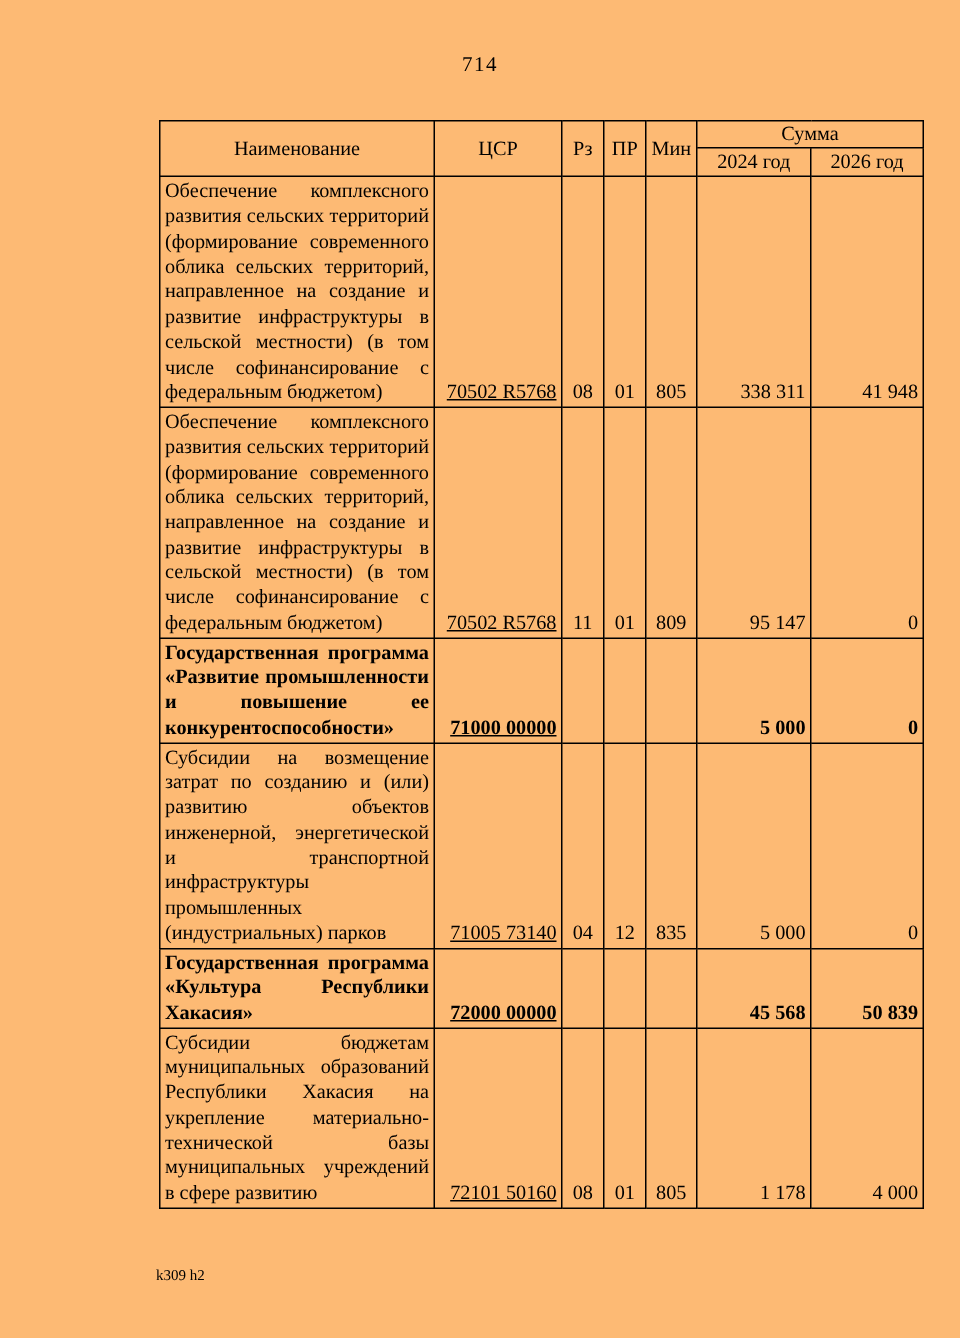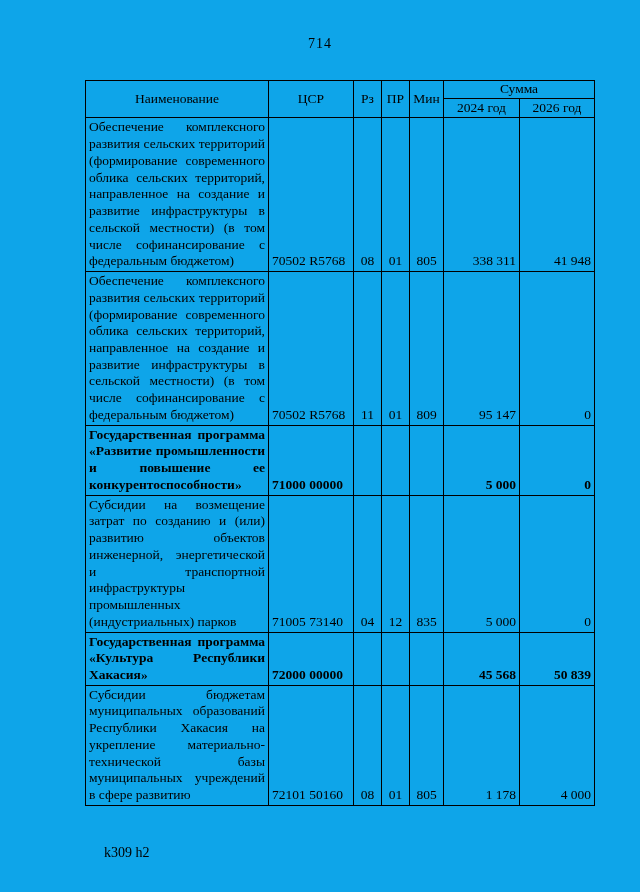--- a/index.html
+++ b/index.html
@@ -13,7 +13,7 @@
     position: relative;
     width: 640px;
     height: 892px;
-    background: #0ea5e9;
+    background: #fdba74;
     overflow: hidden;
   }
   .page-number {

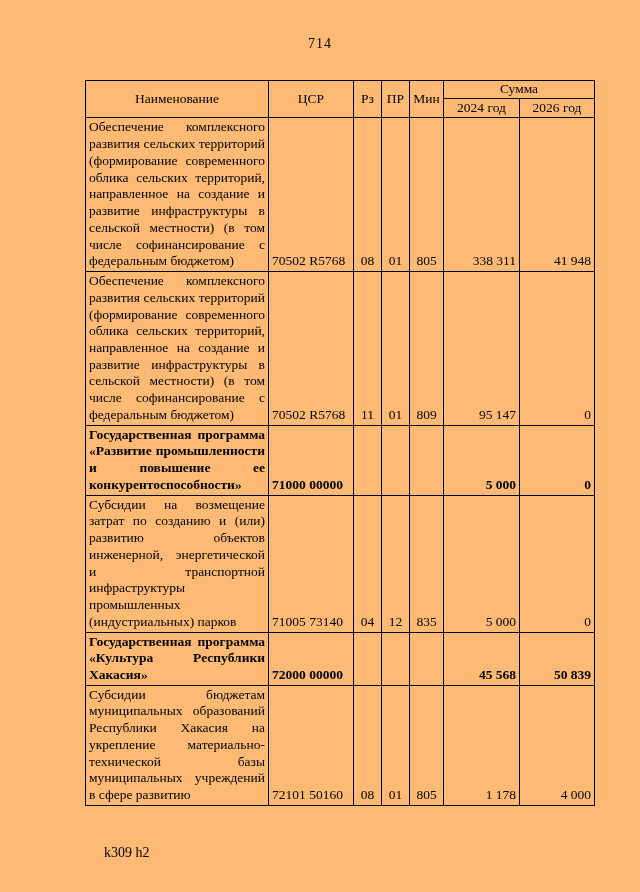--- a/index.html
+++ b/index.html
@@ -28,7 +28,7 @@
   table.budget {
     position: absolute;
     top: 80px;
-    left: 85px;
+    left: 106px;
     width: 509px;
     border-collapse: collapse;
     table-layout: fixed;

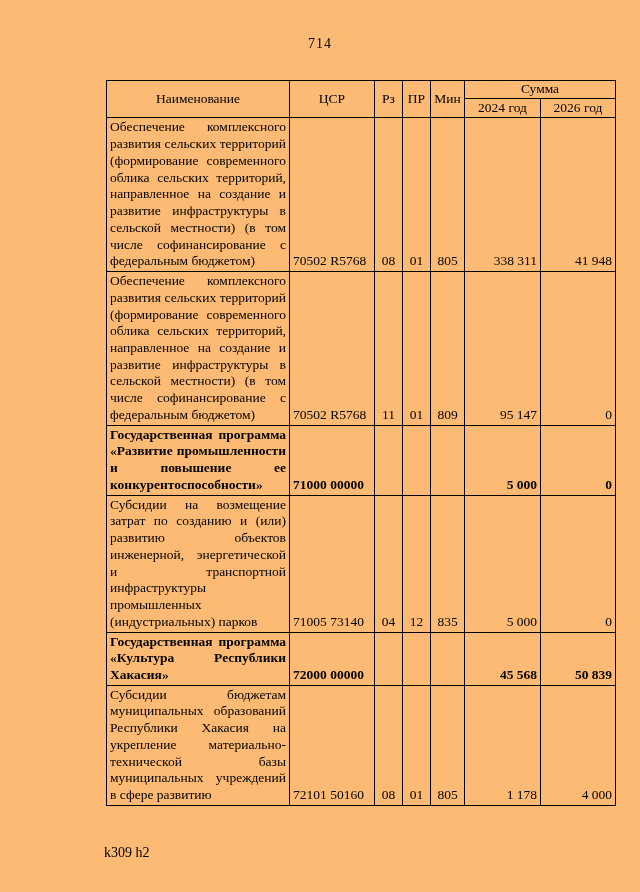--- a/index.html
+++ b/index.html
@@ -64,8 +64,9 @@
     padding-right: 4px;
   }
   td.csr {
-    text-align: left;
+    text-align: right;
     padding-right: 2px;
+    text-decoration: underline;
   }
   td.num {
     vertical-align: bottom;

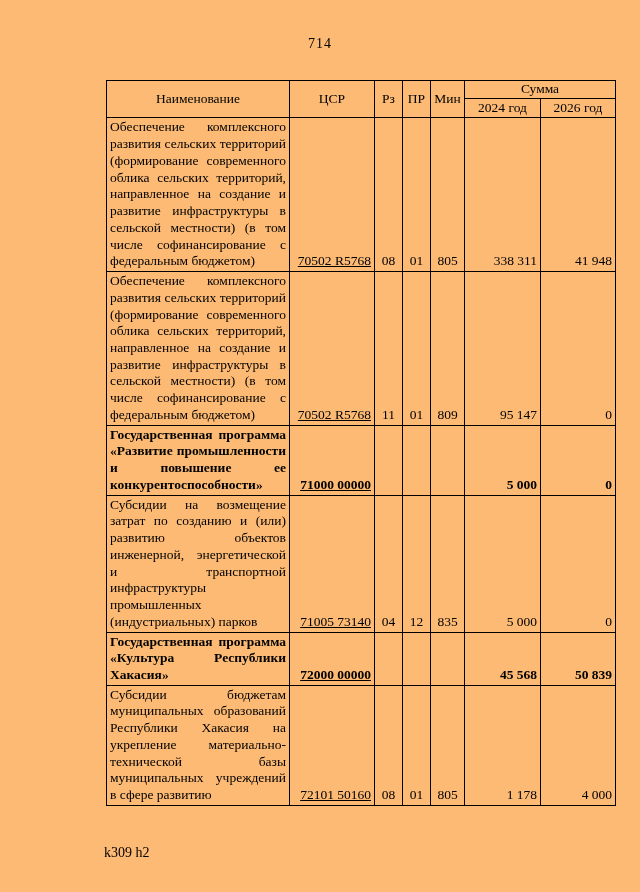--- a/index.html
+++ b/index.html
@@ -82,7 +82,7 @@
     position: absolute;
     left: 104px;
     top: 845px;
-    font-size: 14px;
+    font-size: 10px;
     font-family: "Liberation Serif", serif;
   }
 </style>

